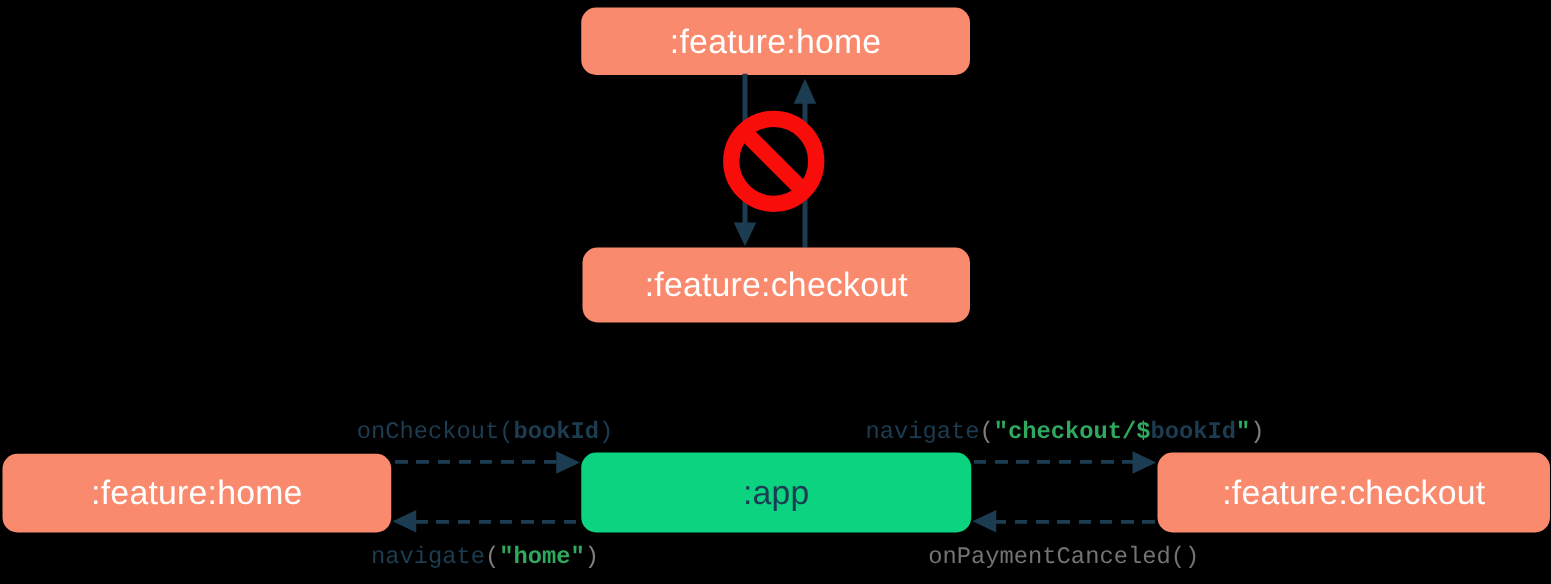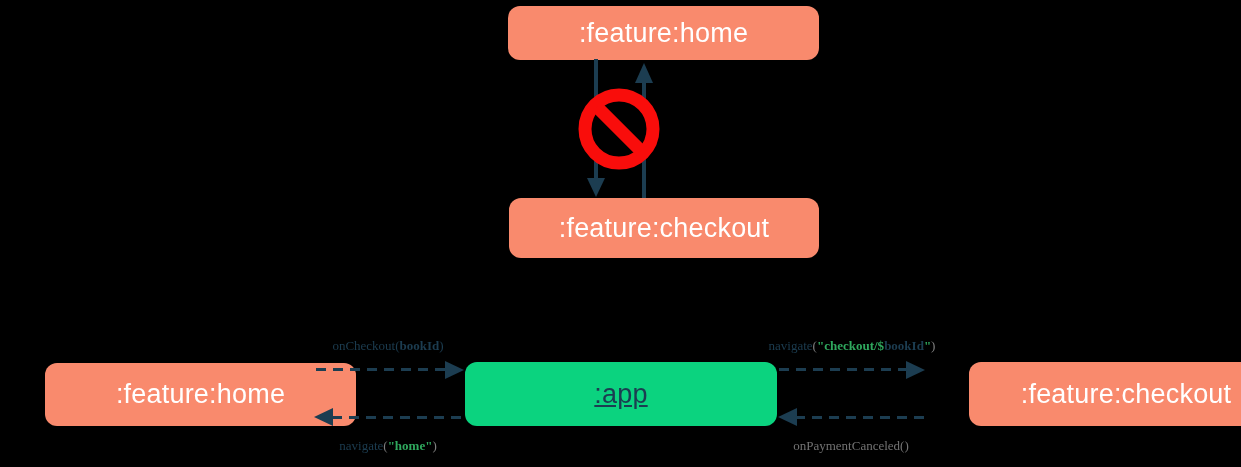--- a/index.html
+++ b/index.html
@@ -29,7 +29,6 @@
   .feature {
     background: var(--feature_box);
     color: var(--box_text);
-    margin-left: 43px;
   }
   .app {
     background: var(--app_box);

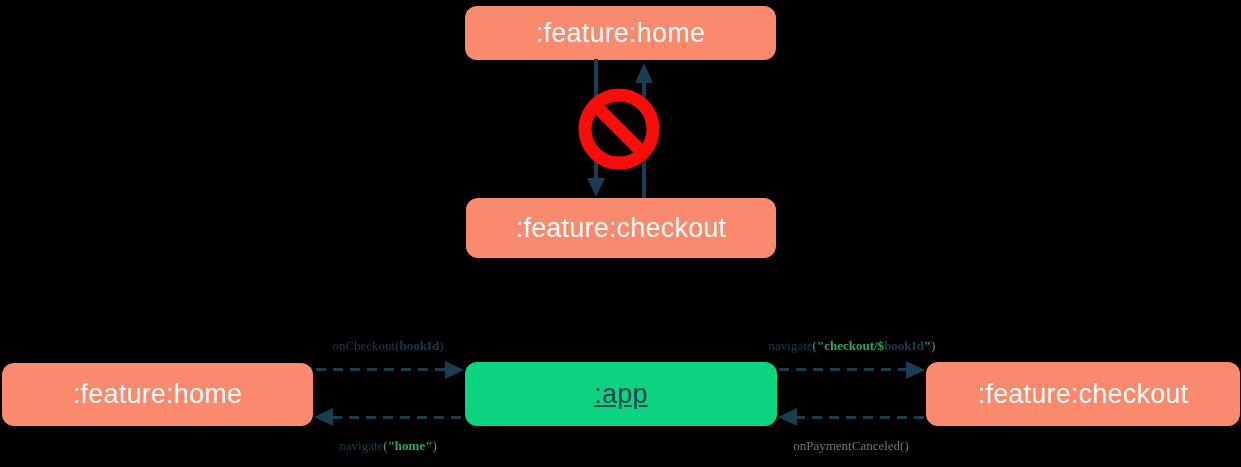--- a/index.html
+++ b/index.html
@@ -108,8 +108,8 @@
   .code {
     position: absolute;
     transform: translateX(-50%);
-    font-family: Liberation Serif, serif;
-    font-size: 13px;
+    font-family: Liberation Mono, monospace;
+    font-size: 19px;
     line-height: 23px;
     white-space: nowrap;
     text-align: center;

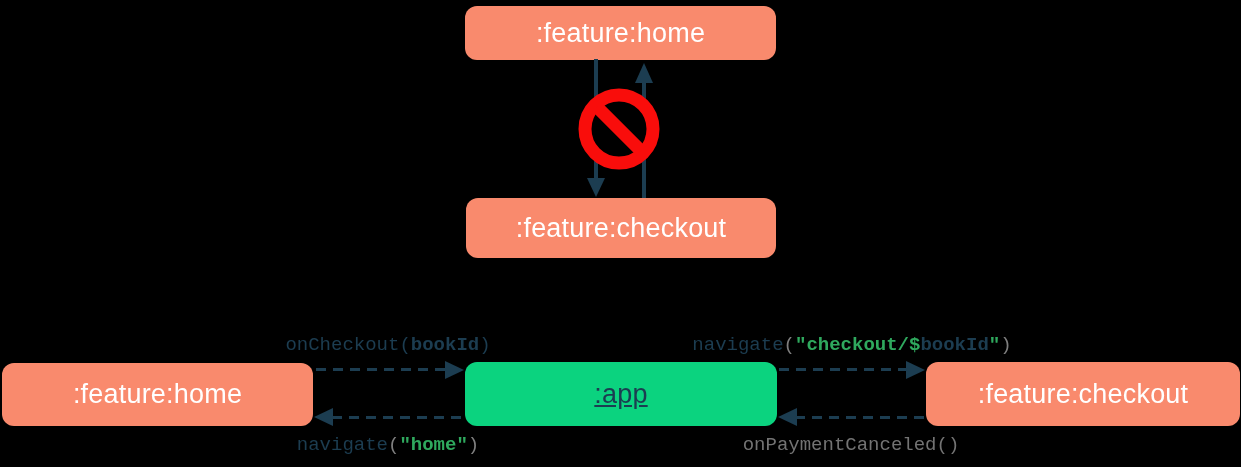--- a/index.html
+++ b/index.html
@@ -37,7 +37,7 @@
   #top-home      { left: 465px; top: 6px;   width: 311px; height: 54px; }
   #top-checkout  { left: 466px; top: 198px; width: 310px; height: 60px; }
   #bot-home      { left: 2px;   top: 363px; width: 311px; height: 63px; }
-  #bot-app       { left: 465px; top: 362px; width: 312px; height: 64px; text-decoration: underline; }
+  #bot-app       { left: 465px; top: 362px; width: 312px; height: 64px; }
   #bot-checkout  { left: 926px; top: 362px; width: 314px; height: 64px; }
 
   

